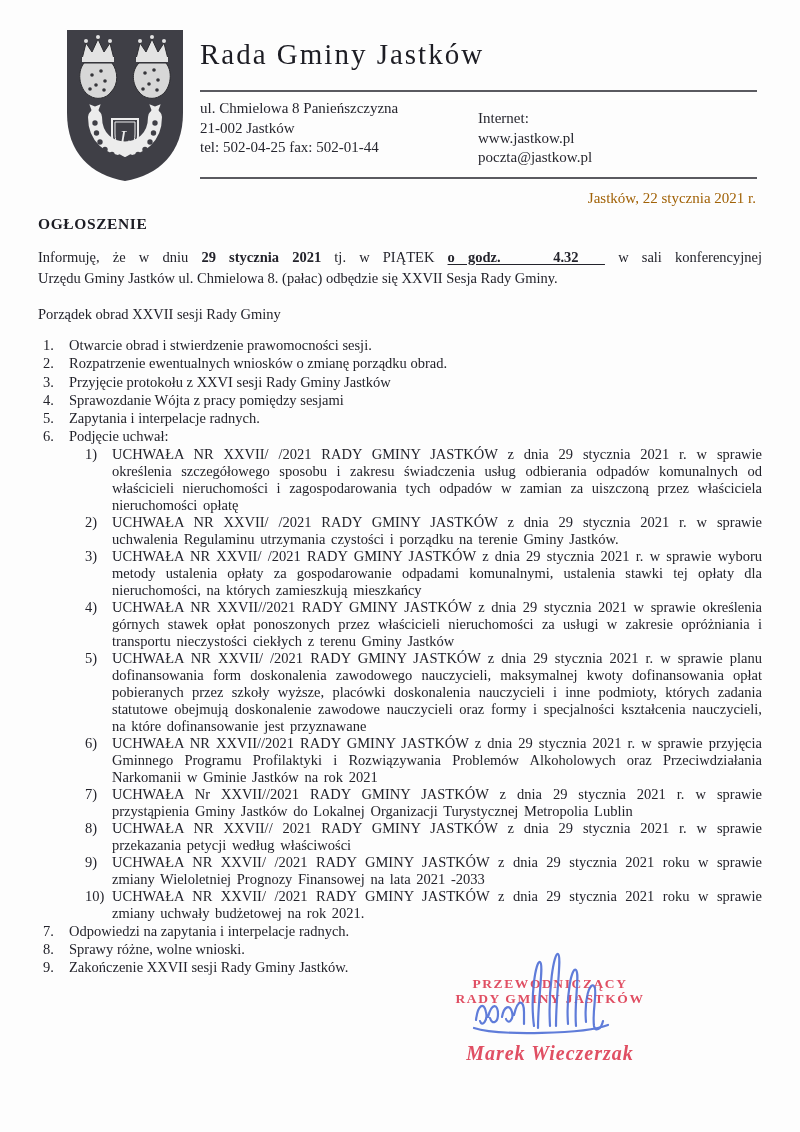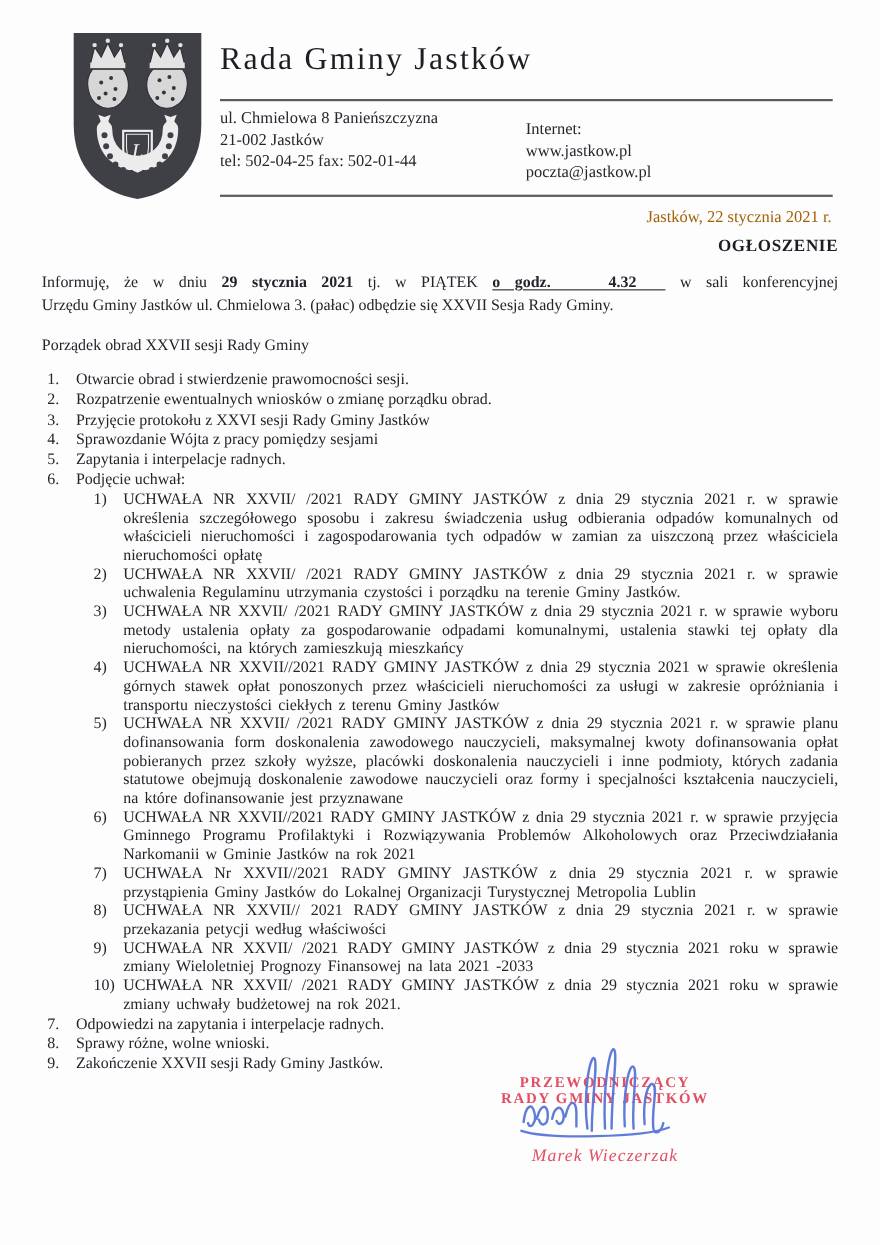--- a/index.html
+++ b/index.html
@@ -19,7 +19,7 @@
   .inet{position:absolute;left:478px;top:109px;font-size:15px;line-height:19.5px;color:#26262e;}
   
   .dateline{position:absolute;right:44px;top:190px;font-size:15px;color:#a16207;}
-  .docheading{position:absolute;left:38px;top:215px;width:724px;text-align:right;font-weight:bold;font-size:15.5px;letter-spacing:.6px;color:#1d1d24;}
+  .docheading{position:absolute;left:38px;top:215px;width:724px;text-align:left;font-weight:bold;font-size:15.5px;letter-spacing:.6px;color:#1d1d24;}
   
   .bodytext{position:absolute;left:38px;top:247px;width:724px;font-size:14.5px;color:#23232b;}
   .intro{margin:0;line-height:20.5px;}

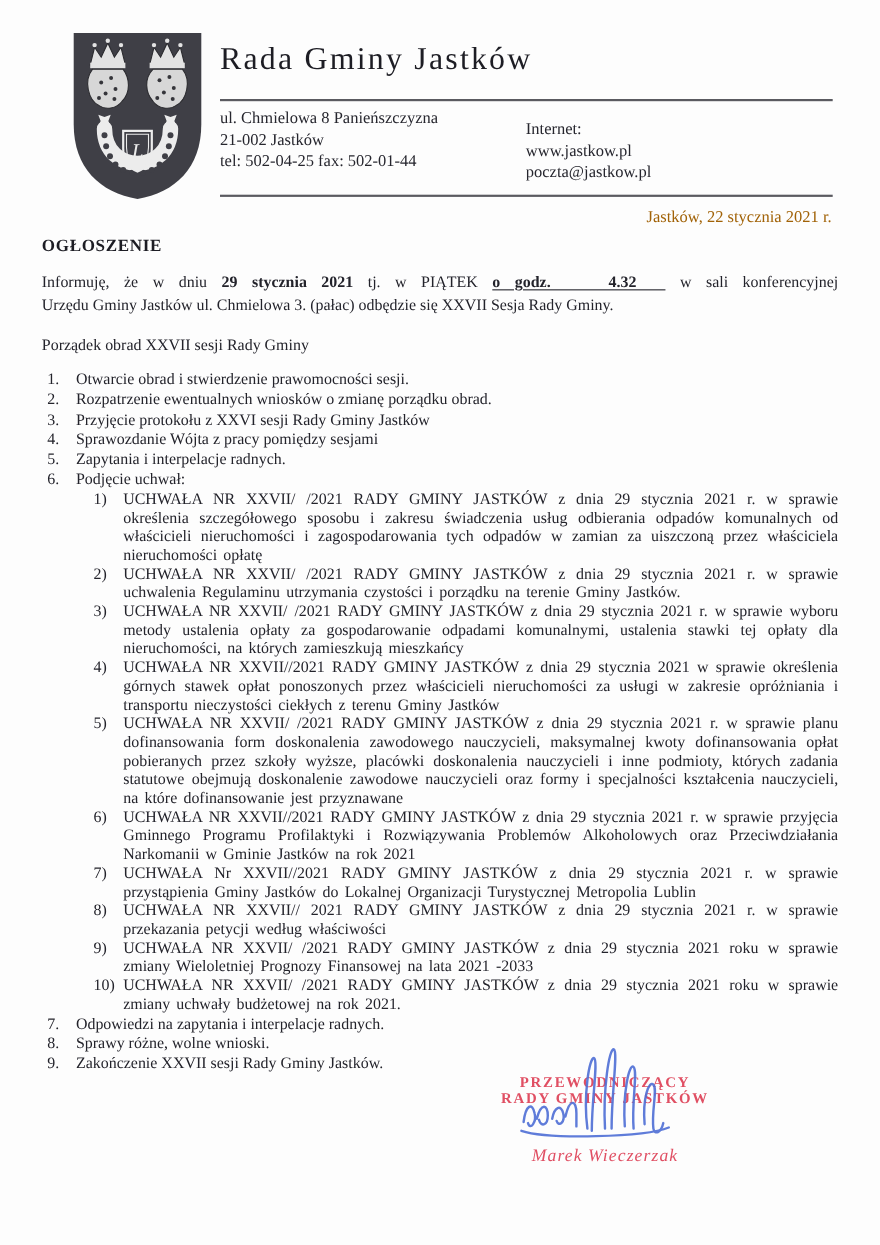--- a/index.html
+++ b/index.html
@@ -133,7 +133,7 @@
   <div class="bodytext">
     <p class="intro">
         <span class="line j"><span>Informuję, że w dniu</span> <span class="bseg">29 stycznia 2021</span> <span>tj. w PIĄTEK</span> <span class="bseg useg keep">o godz.    4.32  </span> <span>w sali konferencyjnej</span></span>
-        <span class="line">Urzędu Gminy Jastków ul. Chmielowa 3. (pałac) odbędzie się XXVII Sesja Rady Gminy.</span>
+        <span class="line">Urzędu Gminy Jastków ul. Chmielowa 8. (pałac) odbędzie się XXVII Sesja Rady Gminy.</span>
       </p>
 
     <p class="agenda-title">Porządek obrad XXVII sesji Rady Gminy</p>

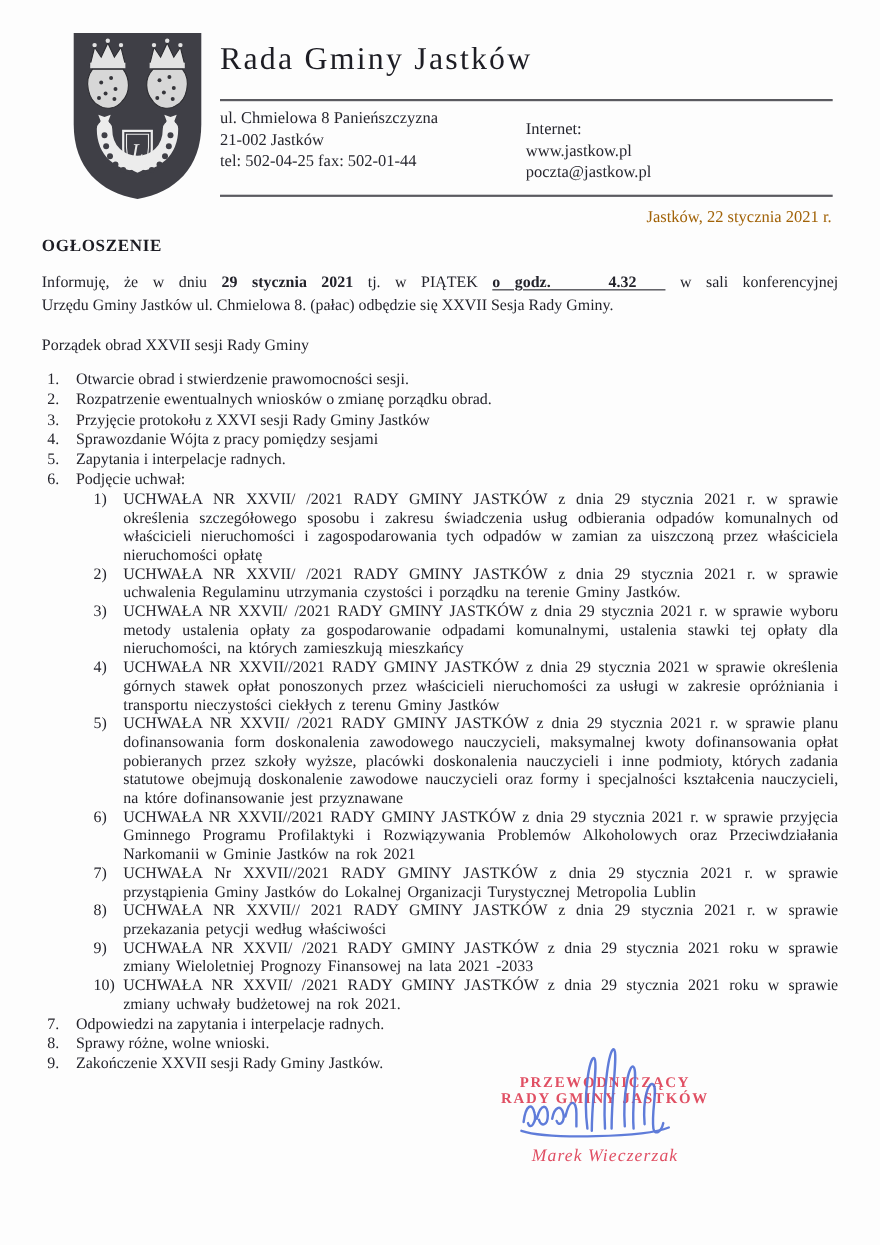--- a/index.html
+++ b/index.html
@@ -39,7 +39,7 @@
   
   .sig-block{position:absolute;left:438px;top:976px;width:224px;text-align:center;}
   .stamp-line{font-weight:bold;font-size:13.5px;letter-spacing:1.6px;color:#e04f63;line-height:15px;white-space:nowrap;}
-  .sig-name{margin-top:36px;font-style:italic;font-weight:normal;font-size:16px;color:#e04f63;letter-spacing:1px;white-space:nowrap;}
+  .sig-name{margin-top:36px;font-style:italic;font-weight:bold;font-size:20px;color:#e04f63;letter-spacing:1px;white-space:nowrap;}
   .sig-scribble{position:absolute;left:468px;top:946px;}
 </style>
 </head>

